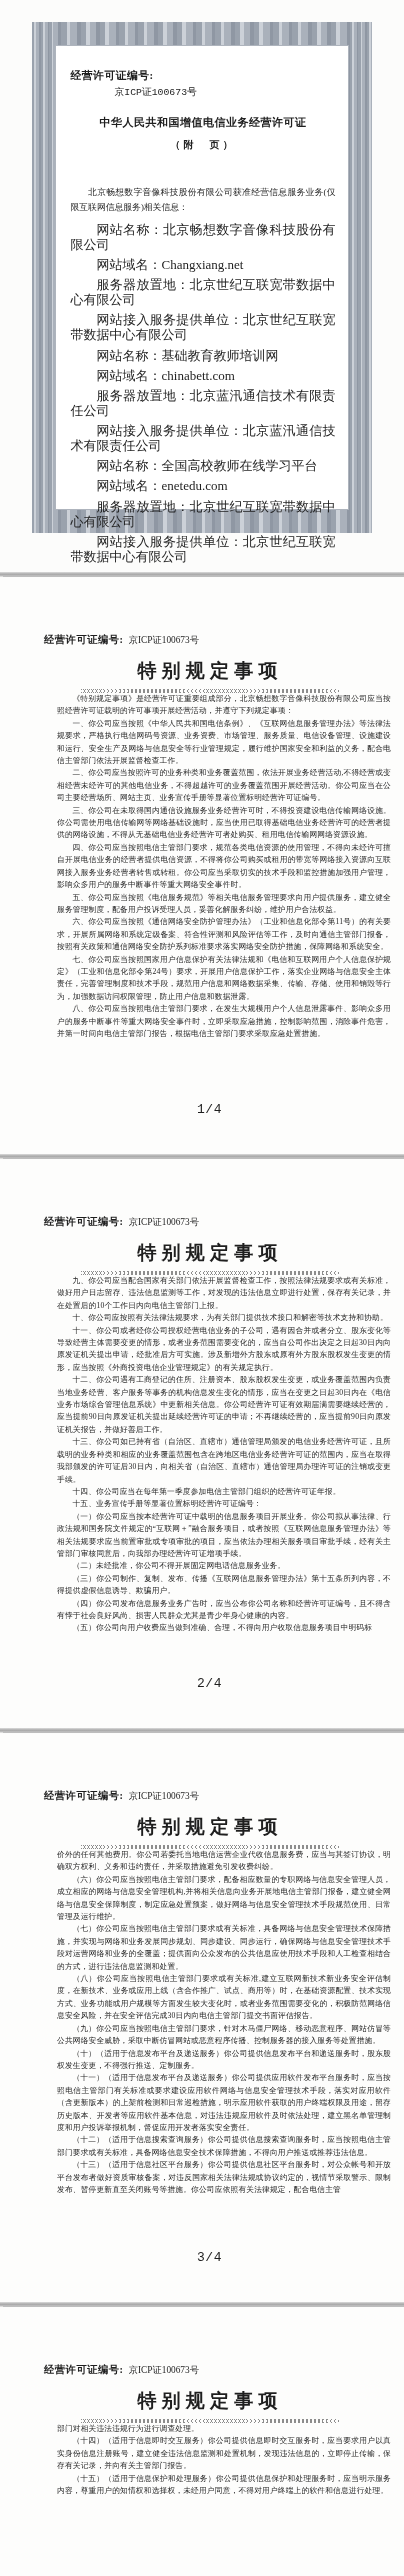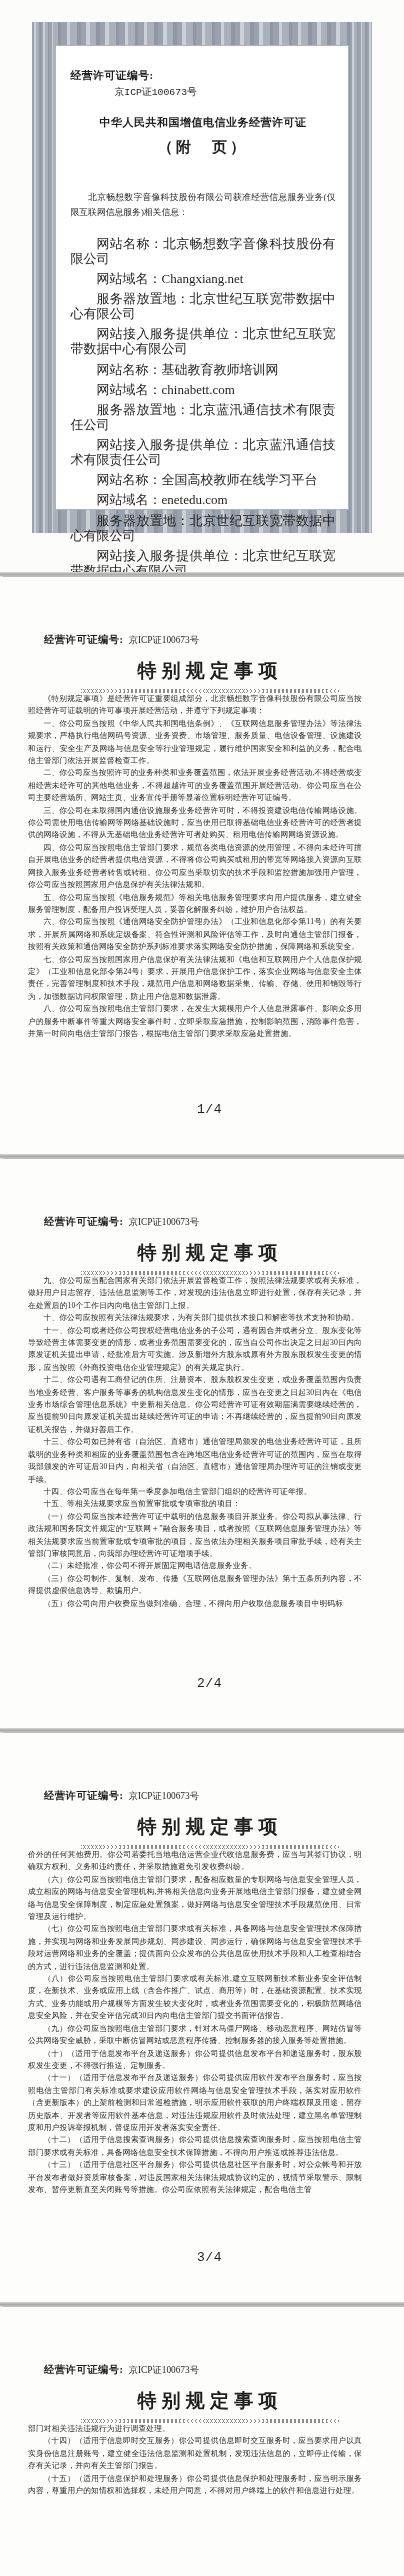--- a/index.html
+++ b/index.html
@@ -17,7 +17,7 @@
   .cert-no-label{font-size:10.8px;font-weight:bold;letter-spacing:0.5px;margin:0;}
   .cert-no-value{font-size:9.8px;margin:3.1px 0 0 44px;font-family:"Liberation Mono","DejaVu Sans Mono",monospace;}
   .cert-title{font-size:11px;font-weight:bold;text-align:center;letter-spacing:0.5px;margin:15.5px 0 0;}
-  .cert-subtitle{font-size:15px;font-weight:bold;text-align:center;letter-spacing:3.1px;margin:8.2px 0 0;}
+  .cert-subtitle{font-size:10px;font-weight:bold;text-align:center;letter-spacing:3.1px;margin:8.2px 0 0;}
   .cert-intro{font-size:8.8px;line-height:15px;text-indent:2em;text-align:justify;margin:33px 0 16px;}
   .cert-line{font-size:13px;line-height:15px;text-indent:2em;text-align:justify;margin:5.2px 0 0;}
 

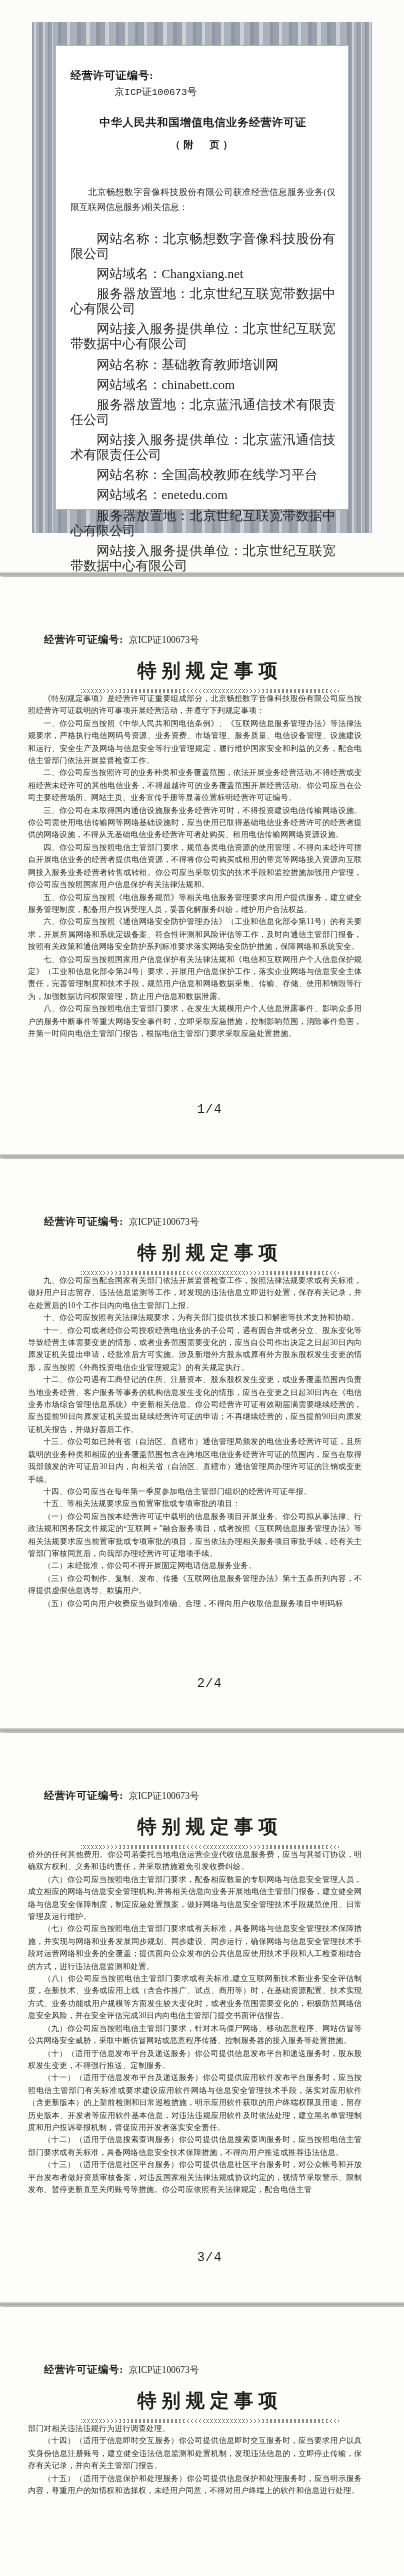--- a/index.html
+++ b/index.html
@@ -18,7 +18,7 @@
   .cert-no-value{font-size:9.8px;margin:3.1px 0 0 44px;font-family:"Liberation Mono","DejaVu Sans Mono",monospace;}
   .cert-title{font-size:11px;font-weight:bold;text-align:center;letter-spacing:0.5px;margin:15.5px 0 0;}
   .cert-subtitle{font-size:10px;font-weight:bold;text-align:center;letter-spacing:3.1px;margin:8.2px 0 0;}
-  .cert-intro{font-size:8.8px;line-height:15px;text-indent:2em;text-align:justify;margin:33px 0 16px;}
+  .cert-intro{font-size:8.8px;line-height:15px;text-indent:2em;text-align:justify;margin:33px 0 7px;}
   .cert-line{font-size:13px;line-height:15px;text-indent:2em;text-align:justify;margin:5.2px 0 0;}
 
   

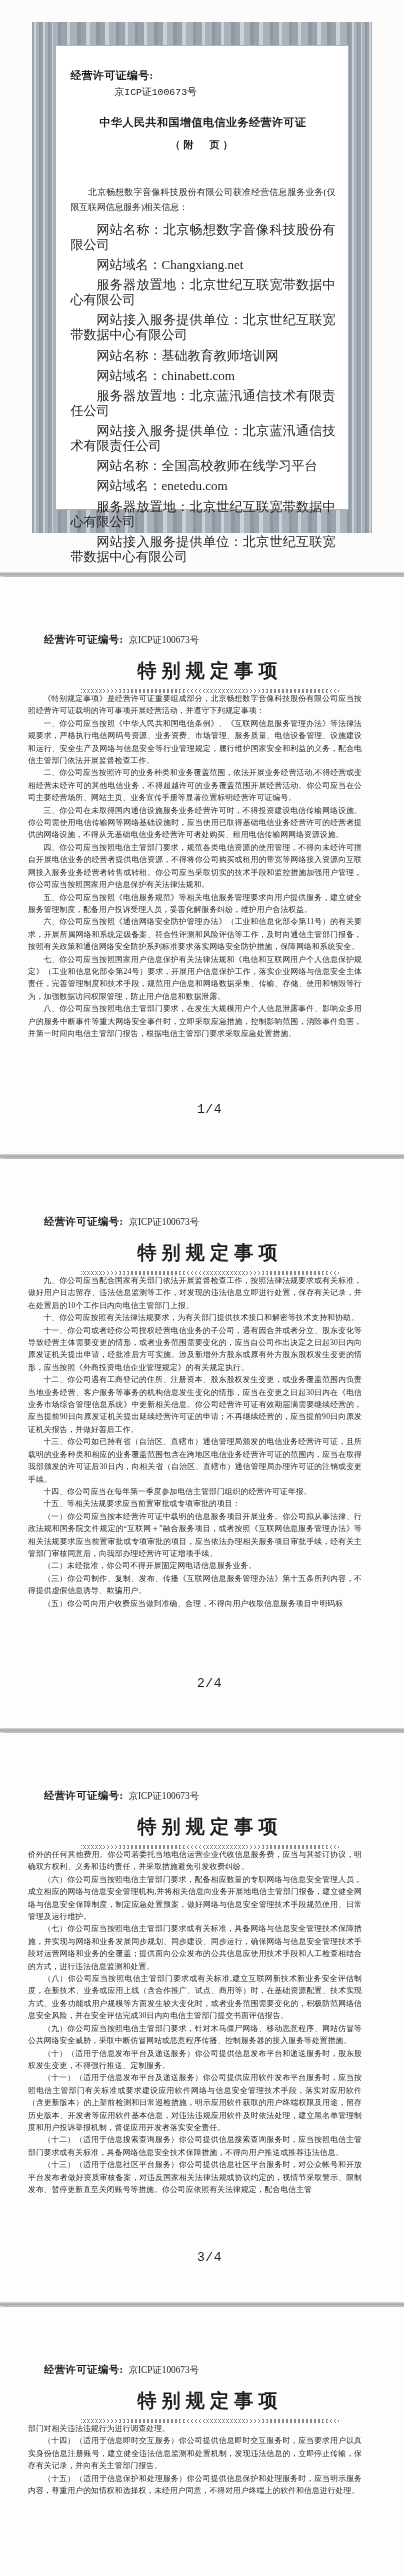--- a/index.html
+++ b/index.html
@@ -34,7 +34,7 @@
           background:
             repeating-linear-gradient(115deg,#8d8d8d 0 0.8px,transparent 0.8px 3.6px),
             repeating-linear-gradient(65deg,#8d8d8d 0 0.8px,transparent 0.8px 3.6px);}
-  .sp-body{position:absolute;left:28px;top:121px;width:334px;font-size:7.7px;line-height:12.4px;
+  .sp-body{position:absolute;left:57px;top:121px;width:334px;font-size:7.7px;line-height:12.4px;
            text-align:justify;letter-spacing:0.2px;}
   .sp-body p{margin:0;text-indent:2em;}
   .sp-body p.cont{text-indent:0;}

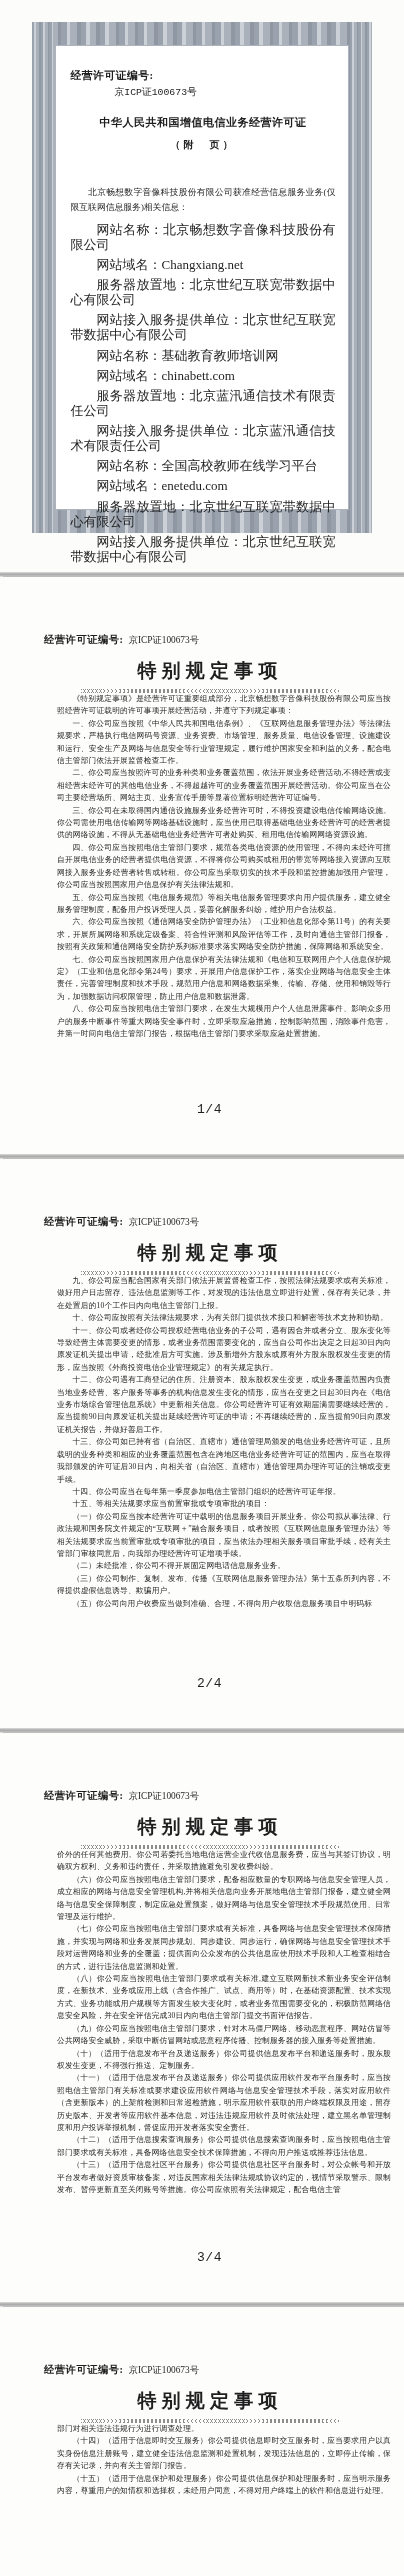--- a/index.html
+++ b/index.html
@@ -85,7 +85,7 @@
       <p>一、你公司应当按照《中华人民共和国电信条例》、《互联网信息服务管理办法》等法律法规要求，严格执行电信网码号资源、业务资费、市场管理、服务质量、电信设备管理、设施建设和运行、安全生产及网络与信息安全等行业管理规定，履行维护国家安全和利益的义务，配合电信主管部门依法开展监督检查工作。</p>
       <p>二、你公司应当按照许可的业务种类和业务覆盖范围，依法开展业务经营活动,不得经营或变相经营未经许可的其他电信业务，不得超越许可的业务覆盖范围开展经营活动。你公司应当在公司主要经营场所、网站主页、业务宣传手册等显著位置标明经营许可证编号。</p>
       <p>三、你公司在未取得国内通信设施服务业务经营许可时，不得投资建设电信传输网络设施。你公司需使用电信传输网等网络基础设施时，应当使用已取得基础电信业务经营许可的经营者提供的网络设施，不得从无基础电信业务经营许可者处购买、租用电信传输网网络资源设施。</p>
-      <p>四、你公司应当按照电信主管部门要求，规范各类电信资源的使用管理，不得向未经许可擅自开展电信业务的经营者提供电信资源，不得将你公司购买或租用的带宽等网络接入资源向互联网接入服务业务经营者转售或转租。你公司应当采取切实的技术手段和监控措施加强用户管理，你公司应当按照国家用户信息保护有关法律法规和。</p>
+      <p>四、你公司应当按照电信主管部门要求，规范各类电信资源的使用管理，不得向未经许可擅自开展电信业务的经营者提供电信资源，不得将你公司购买或租用的带宽等网络接入资源向互联网接入服务业务经营者转售或转租。你公司应当采取切实的技术手段和监控措施加强用户管理，影响众多用户的服务中断事件等重大网络安全事件时。</p>
       <p>五、你公司应当按照《电信服务规范》等相关电信服务管理要求向用户提供服务，建立健全服务管理制度，配备用户投诉受理人员，妥善化解服务纠纷，维护用户合法权益。</p>
       <p>六、你公司应当按照《通信网络安全防护管理办法》（工业和信息化部令第11号）的有关要求，开展所属网络和系统定级备案、符合性评测和风险评估等工作，及时向通信主管部门报备，按照有关政策和通信网络安全防护系列标准要求落实网络安全防护措施，保障网络和系统安全。</p>
       <p>七、你公司应当按照国家用户信息保护有关法律法规和《电信和互联网用户个人信息保护规定》（工业和信息化部令第24号）要求，开展用户信息保护工作，落实企业网络与信息安全主体责任，完善管理制度和技术手段，规范用户信息和网络数据采集、传输、存储、使用和销毁等行为，加强数据访问权限管理，防止用户信息和数据泄露。</p>

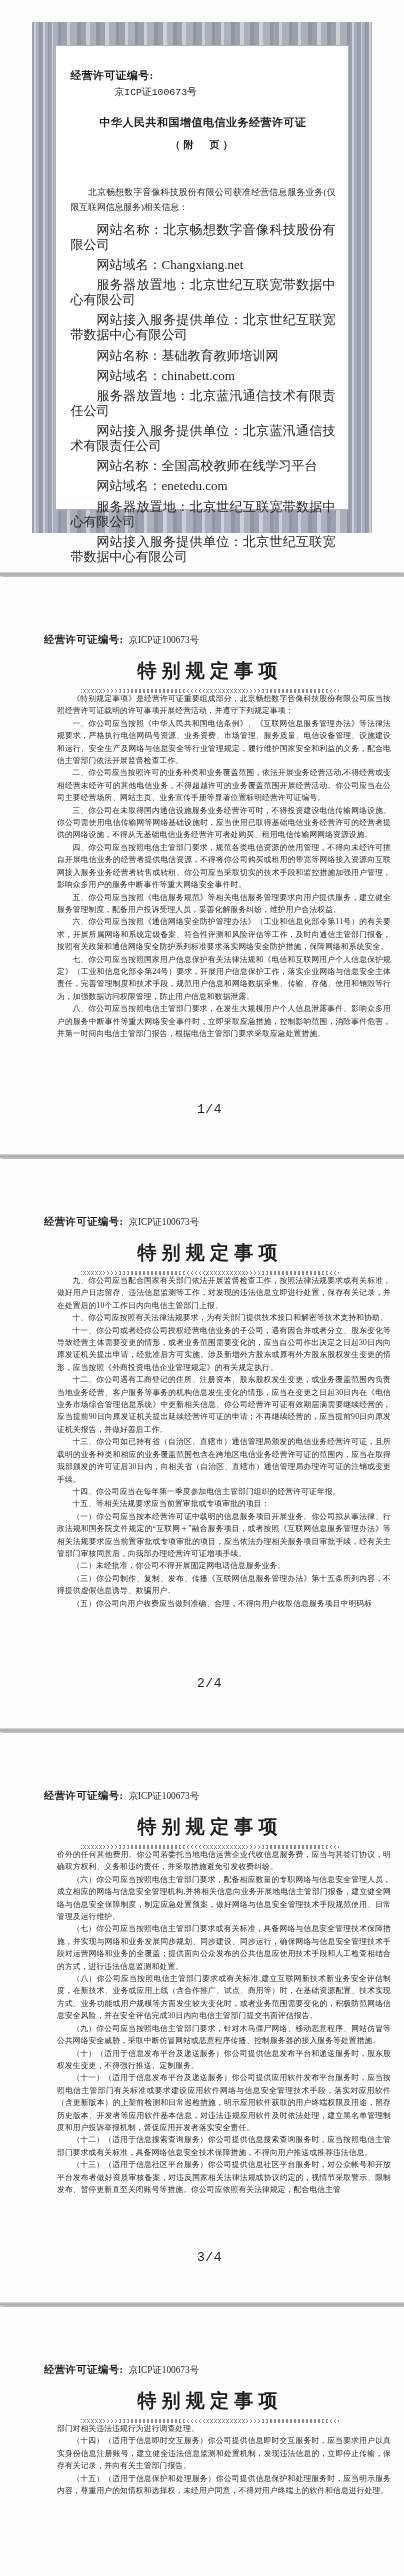--- a/index.html
+++ b/index.html
@@ -111,7 +111,7 @@
       <p>十二、你公司遇有工商登记的住所、注册资本、股东股权发生变更，或业务覆盖范围内负责当地业务经营、客户服务等事务的机构信息发生变化的情形，应当在变更之日起30日内在《电信业务市场综合管理信息系统》中更新相关信息。你公司经营许可证有效期届满需要继续经营的，应当提前90日向原发证机关提出延续经营许可证的申请；不再继续经营的，应当提前90日向原发证机关报告，并做好善后工作。</p>
       <p>十三、你公司如已持有省（自治区、直辖市）通信管理局颁发的电信业务经营许可证，且所载明的业务种类和相应的业务覆盖范围包含在跨地区电信业务经营许可证的范围内，应当在取得我部颁发的许可证后30日内，向相关省（自治区、直辖市）通信管理局办理许可证的注销或变更手续。</p>
       <p>十四、你公司应当在每年第一季度参加电信主管部门组织的经营许可证年报。</p>
-      <p>十五、等相关法规要求应当前置审批或专项审批的项目：</p>
+      <p>十五、业务宣传手册等显著位置标明经营许可证编号：</p>
       <p>（一）你公司应当按本经营许可证中载明的信息服务项目开展业务。你公司拟从事法律、行政法规和国务院文件规定的“互联网＋”融合服务项目，或者按照《互联网信息服务管理办法》等相关法规要求应当前置审批或专项审批的项目，应当依法办理相关服务项目审批手续，经有关主管部门审核同意后，向我部办理经营许可证增项手续。</p>
       <p>（二）未经批准，你公司不得开展固定网电话信息服务业务。</p>
       <p>（三）你公司制作、复制、发布、传播《互联网信息服务管理办法》第十五条所列内容，不得提供虚假信息诱导、欺骗用户。</p>

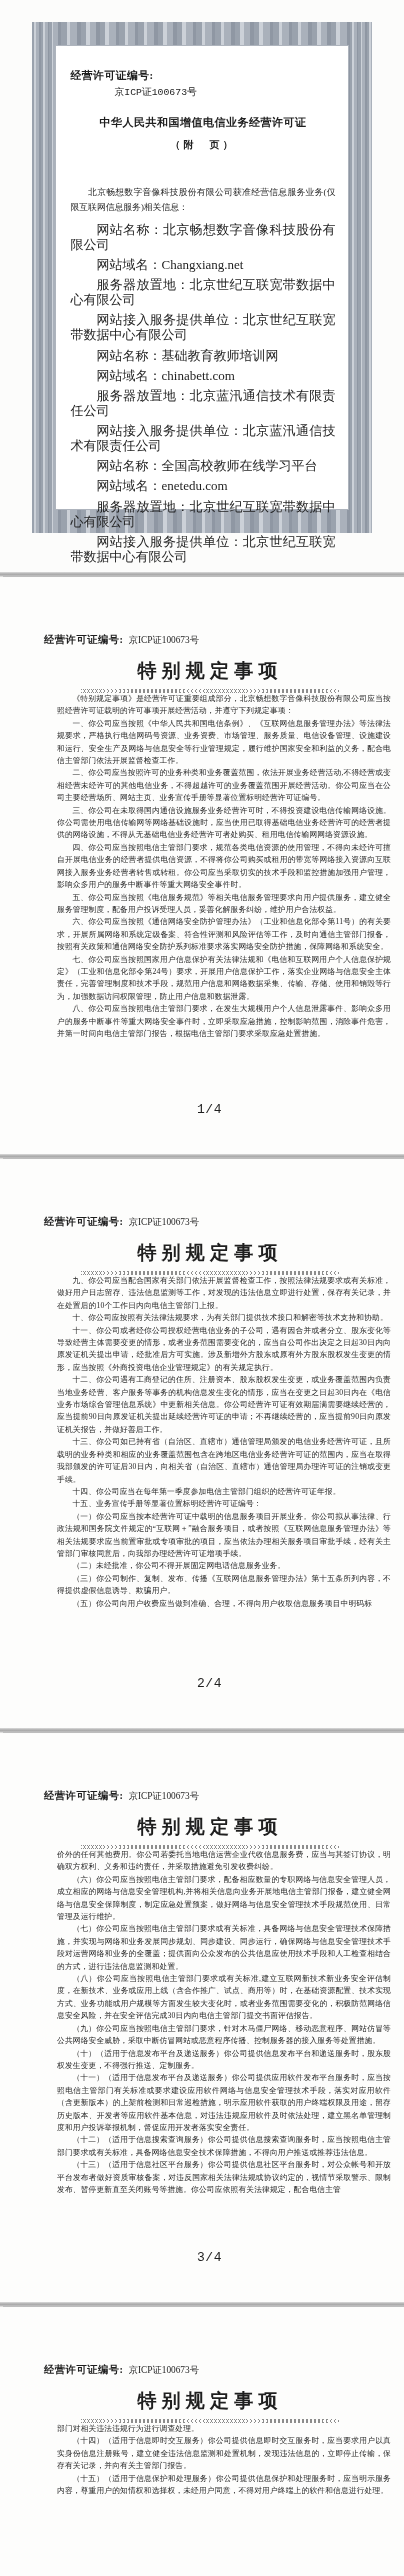--- a/index.html
+++ b/index.html
@@ -115,6 +115,7 @@
       <p>（一）你公司应当按本经营许可证中载明的信息服务项目开展业务。你公司拟从事法律、行政法规和国务院文件规定的“互联网＋”融合服务项目，或者按照《互联网信息服务管理办法》等相关法规要求应当前置审批或专项审批的项目，应当依法办理相关服务项目审批手续，经有关主管部门审核同意后，向我部办理经营许可证增项手续。</p>
       <p>（二）未经批准，你公司不得开展固定网电话信息服务业务。</p>
       <p>（三）你公司制作、复制、发布、传播《互联网信息服务管理办法》第十五条所列内容，不得提供虚假信息诱导、欺骗用户。</p>
+      <p>（四）你公司发布信息服务业务广告时，应当公布你公司名称和经营许可证编号，且不得含有悖于社会良好风尚、损害人民群众尤其是青少年身心健康的内容。</p>
       <p>（五）你公司向用户收费应当做到准确、合理，不得向用户收取信息服务项目中明码标</p>
     </div>
     <div class="pagenum">2/4</div>

